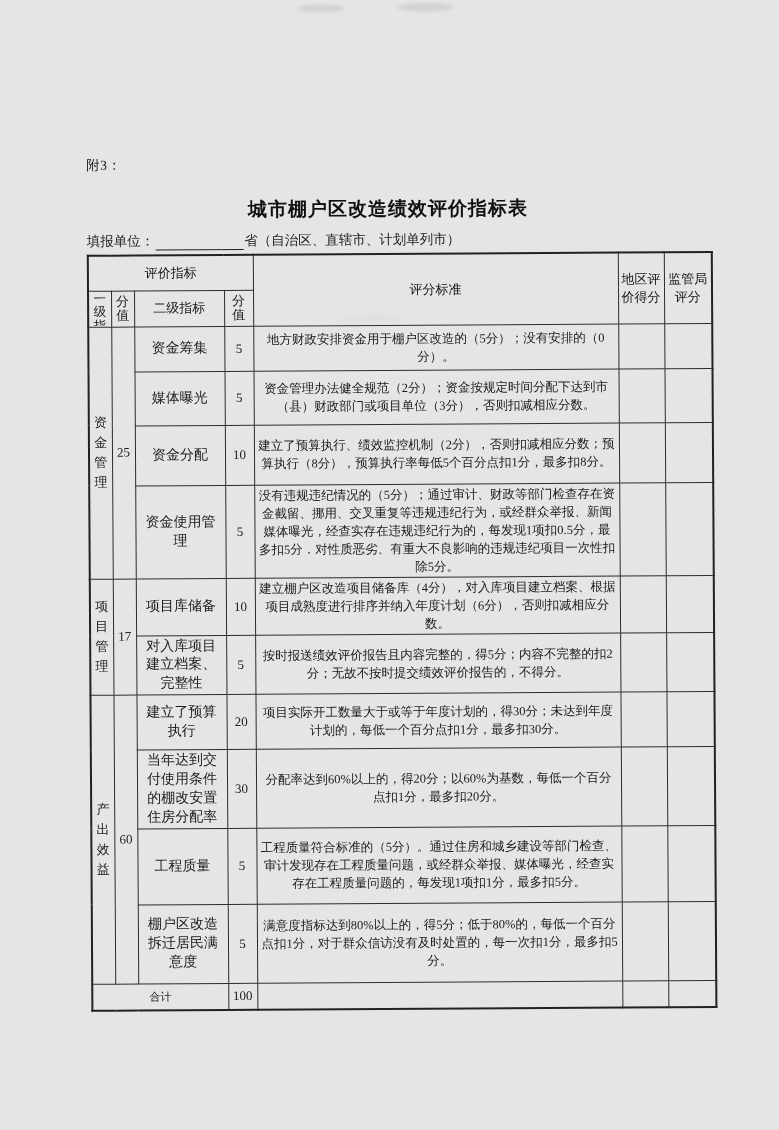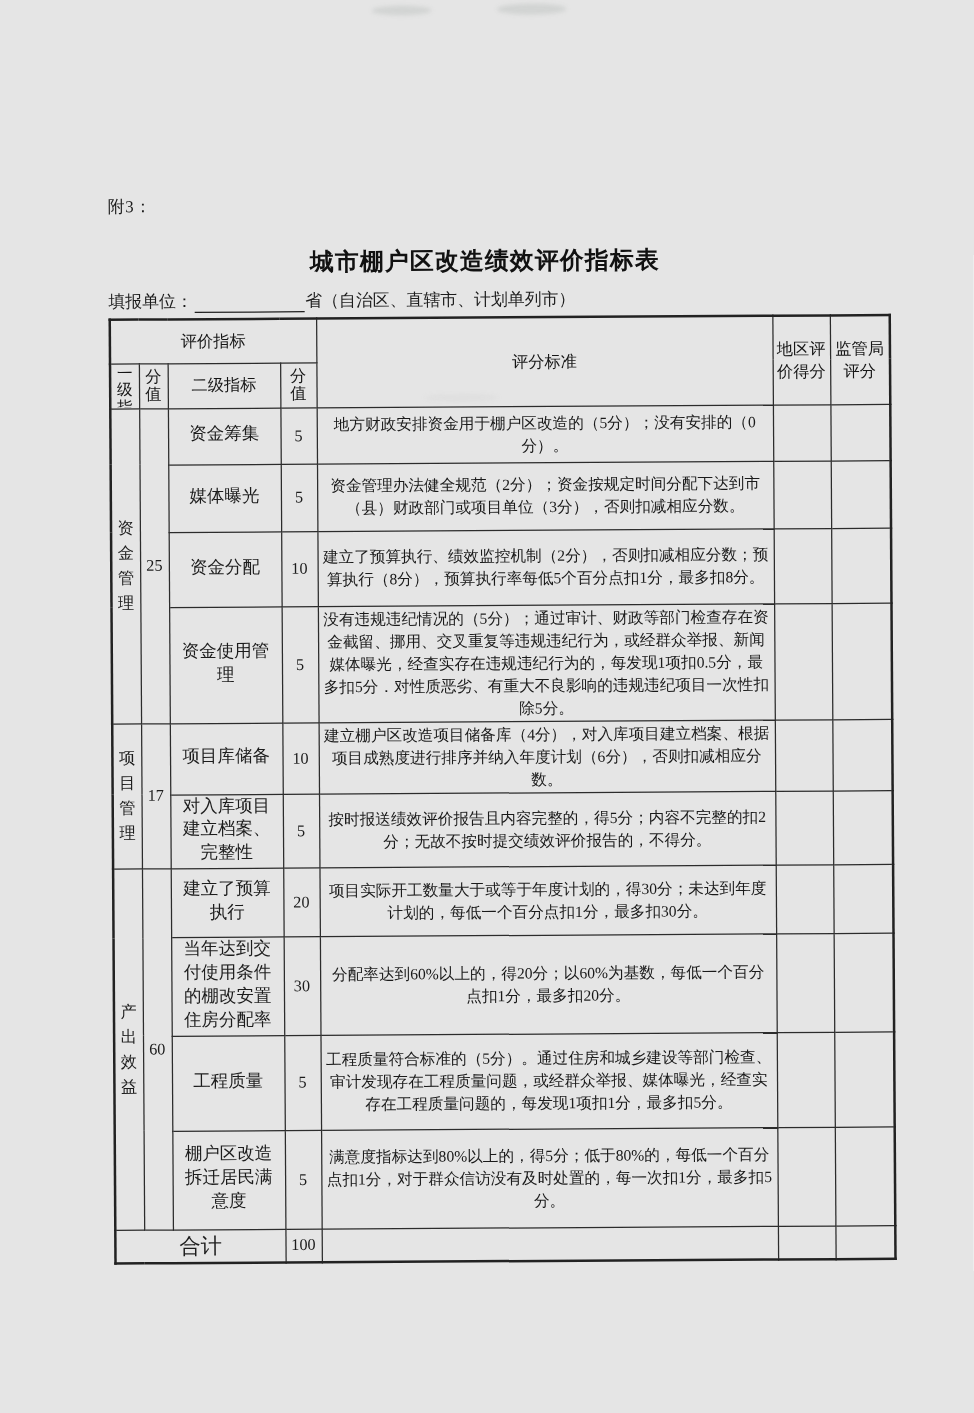--- a/index.html
+++ b/index.html
@@ -192,7 +192,7 @@
         </tr>
 
         <tr class="r27">
-          <td colspan="3" style="font-size:17px;">合计</td>
+          <td colspan="3" style="font-size:11px;">合计</td>
           <td class="num">100</td>
           <td></td>
           <td></td>

